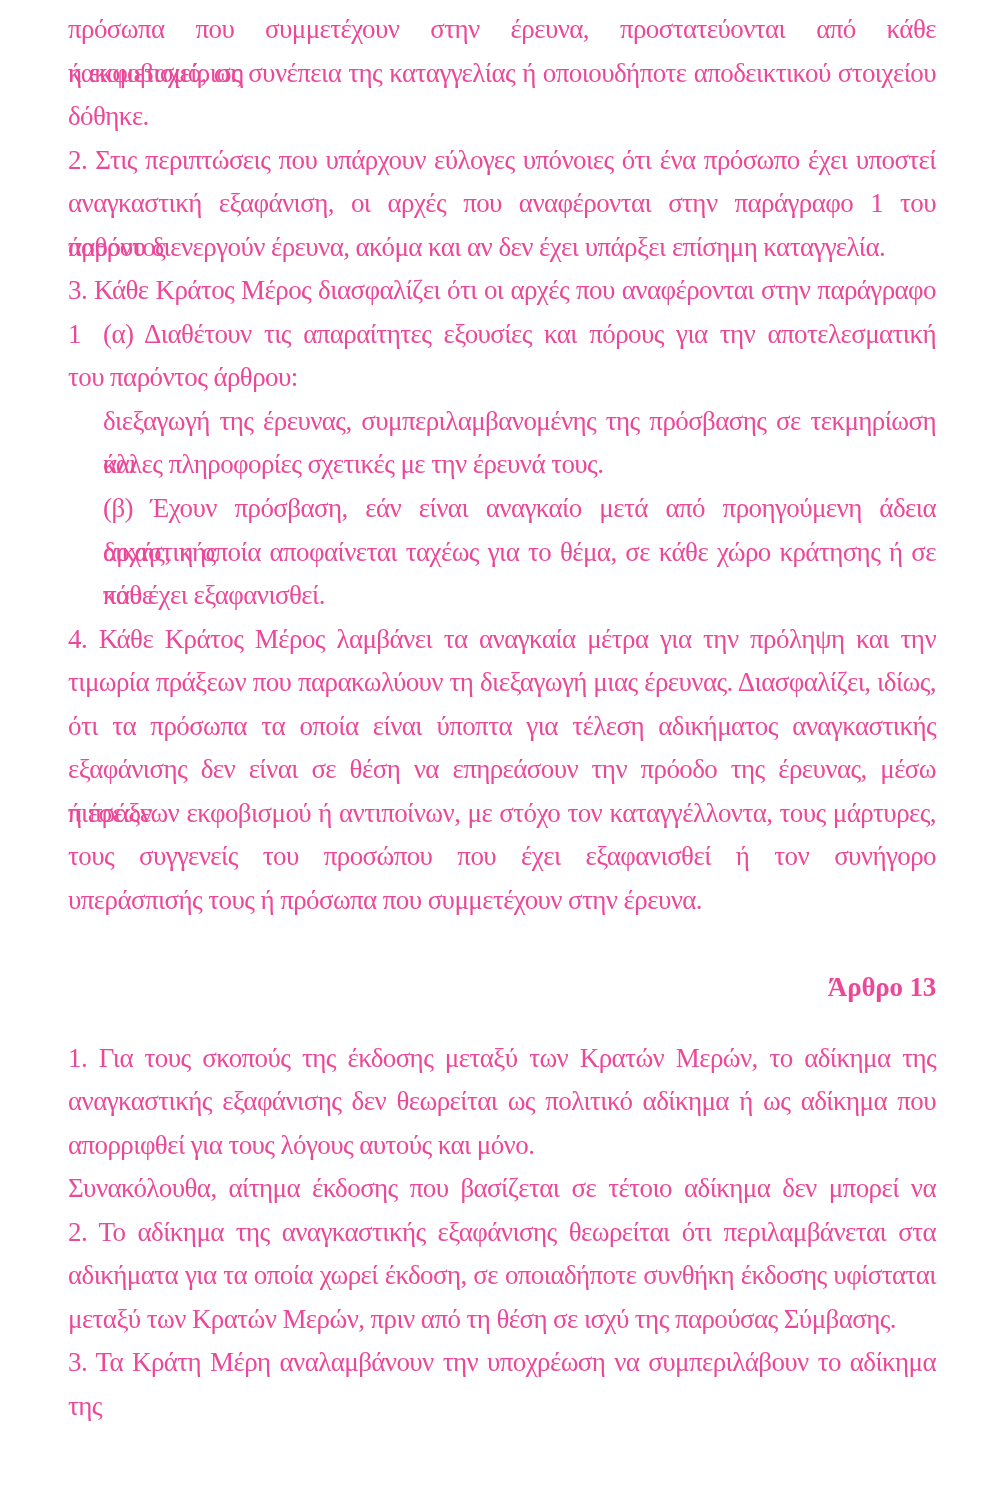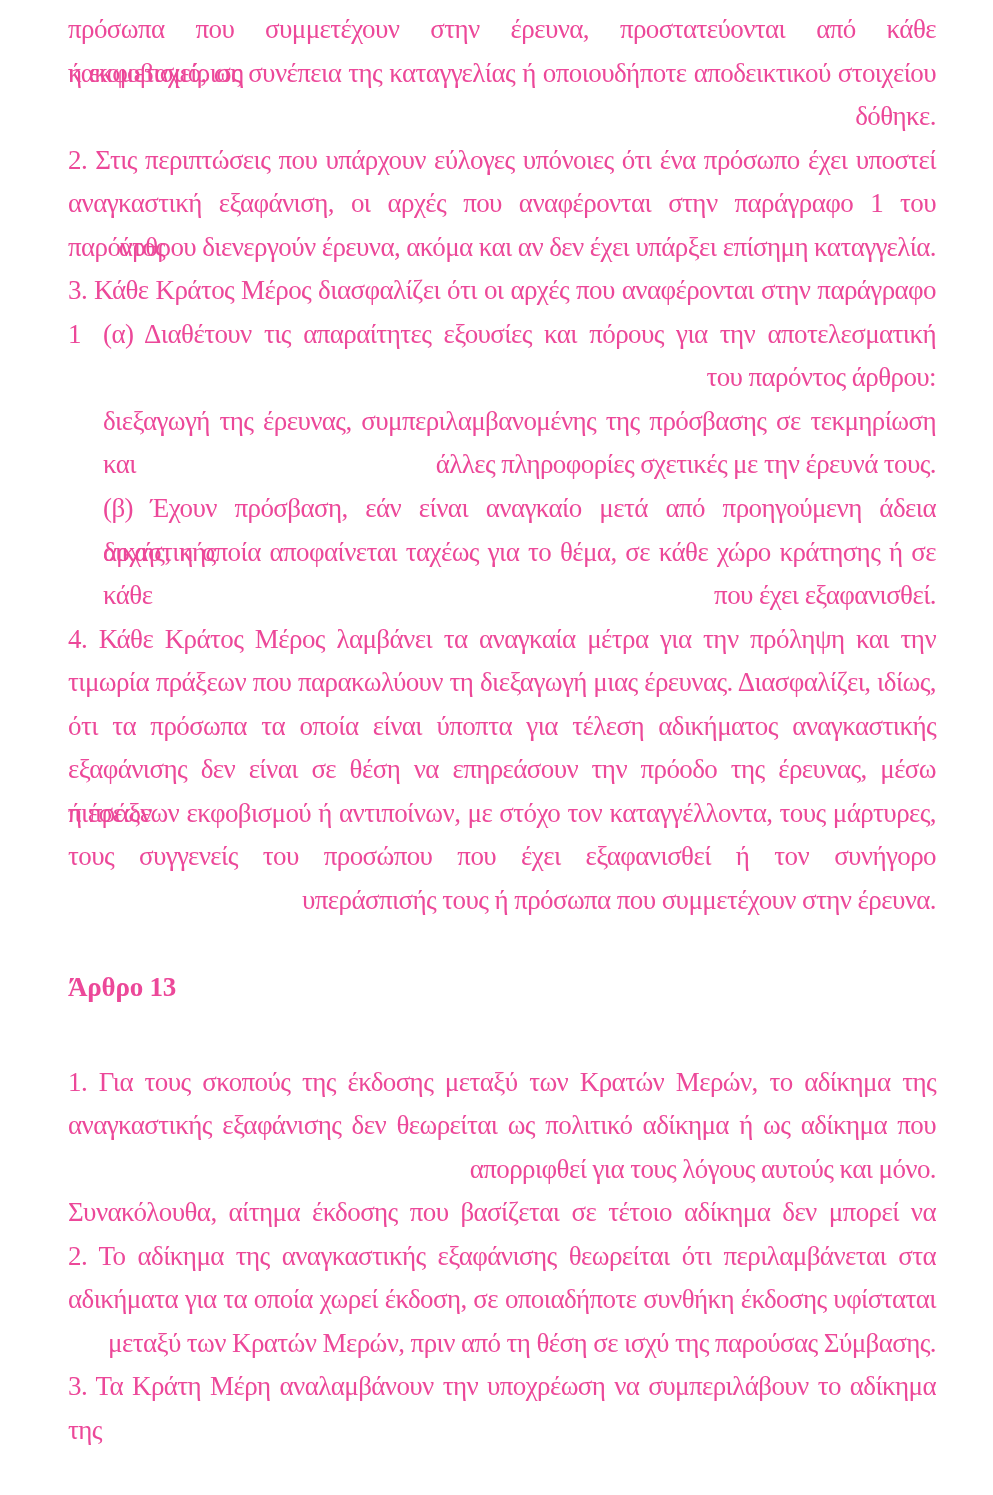--- a/index.html
+++ b/index.html
@@ -36,7 +36,7 @@
     line-height: 43.55px;
     white-space: nowrap;
     overflow: visible;
-    text-align: right;
+    text-align: left;
   }
   .line.justified {
     white-space: normal;

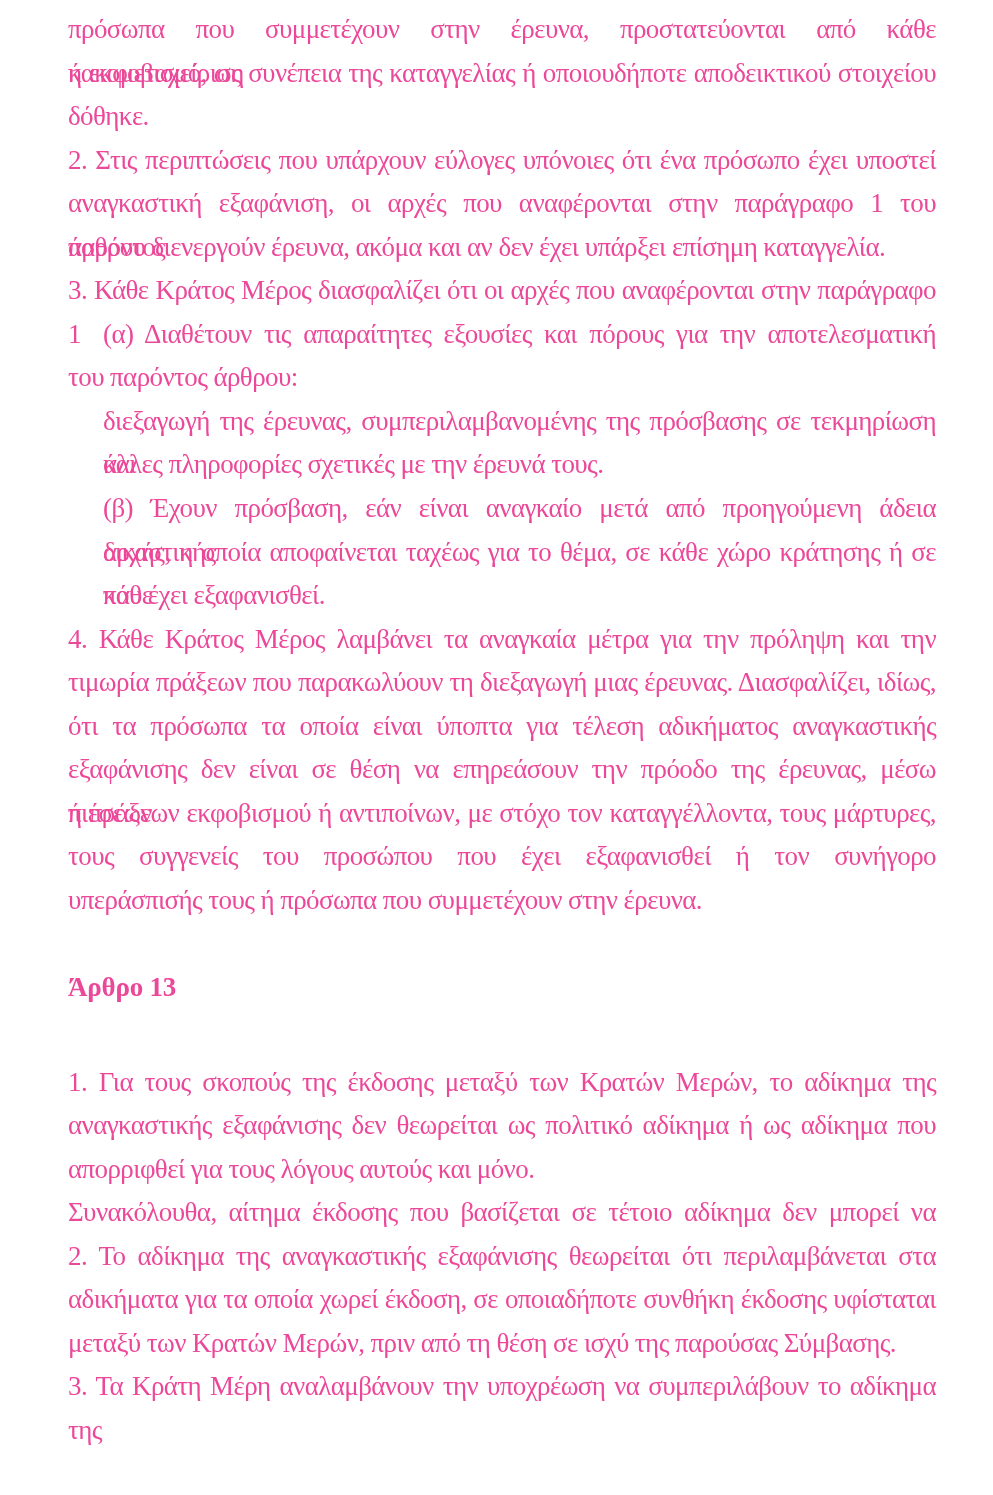--- a/index.html
+++ b/index.html
@@ -51,8 +51,8 @@
     height: 43.55px;
     line-height: 43.55px;
     margin-top: 43.55px;
-    margin-bottom: 51px;
-    text-align: left;
+    margin-bottom: 27px;
+    text-align: right;
     font-weight: bold;
     letter-spacing: -0.2px;
   }

